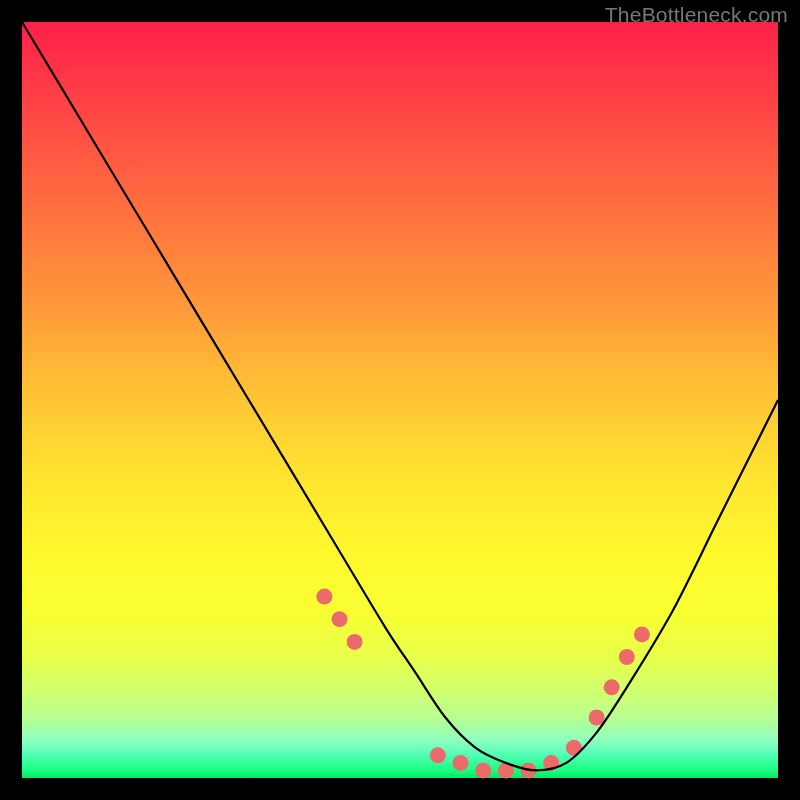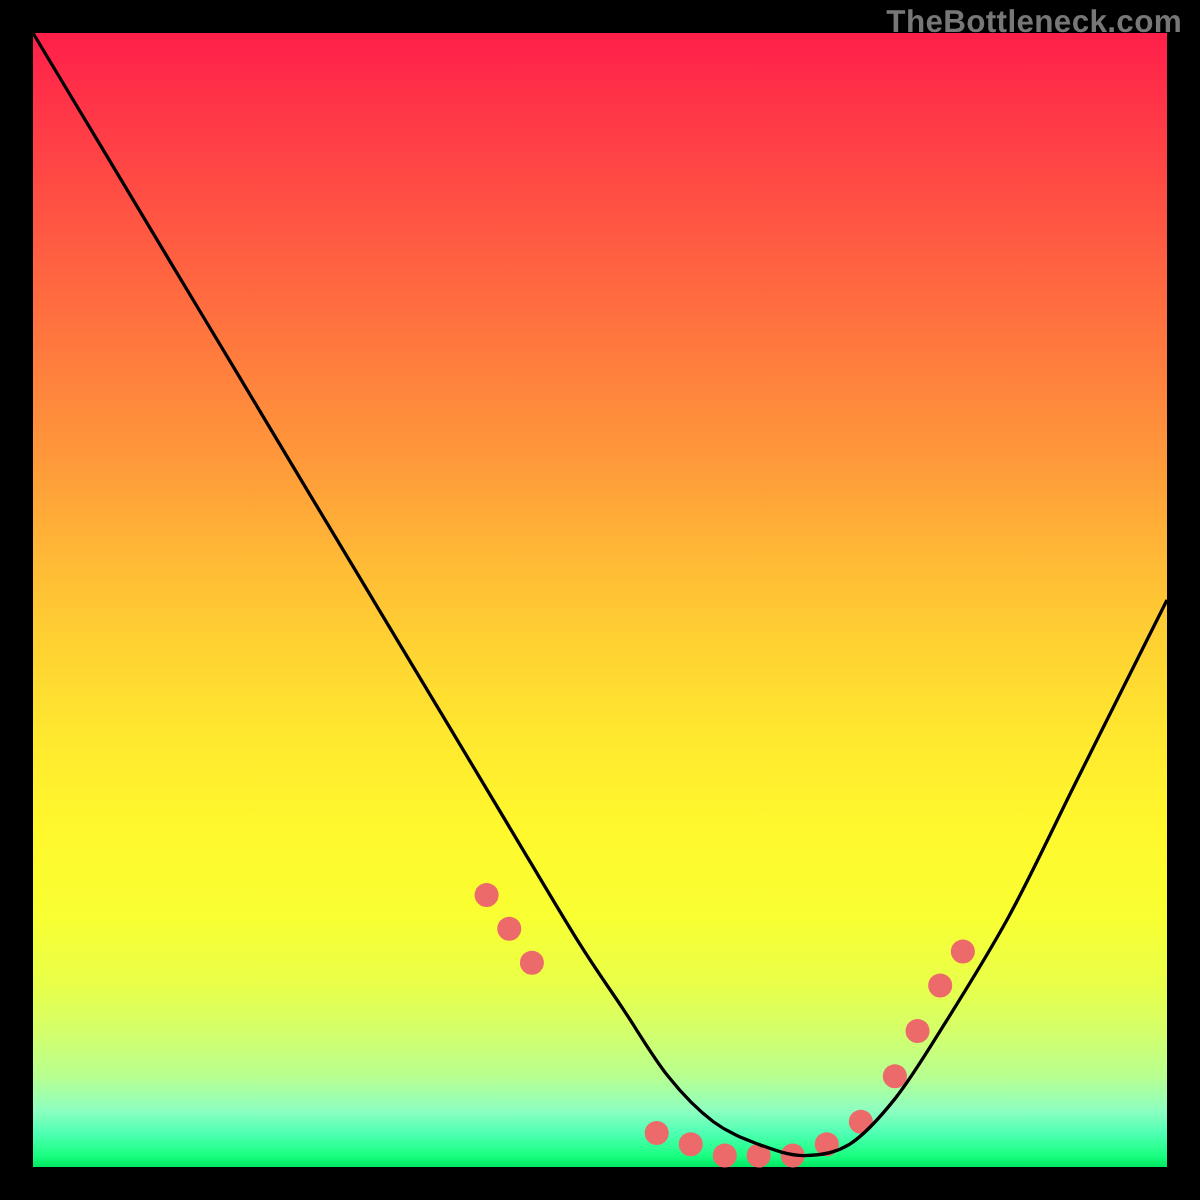--- a/index.html
+++ b/index.html
@@ -51,7 +51,7 @@
     right: 12px;
     color: #777;
     font-size: 21px;
-    font-weight: 700;
+    font-weight: 400;
     letter-spacing: 0.2px;
     user-select: none;
   }

